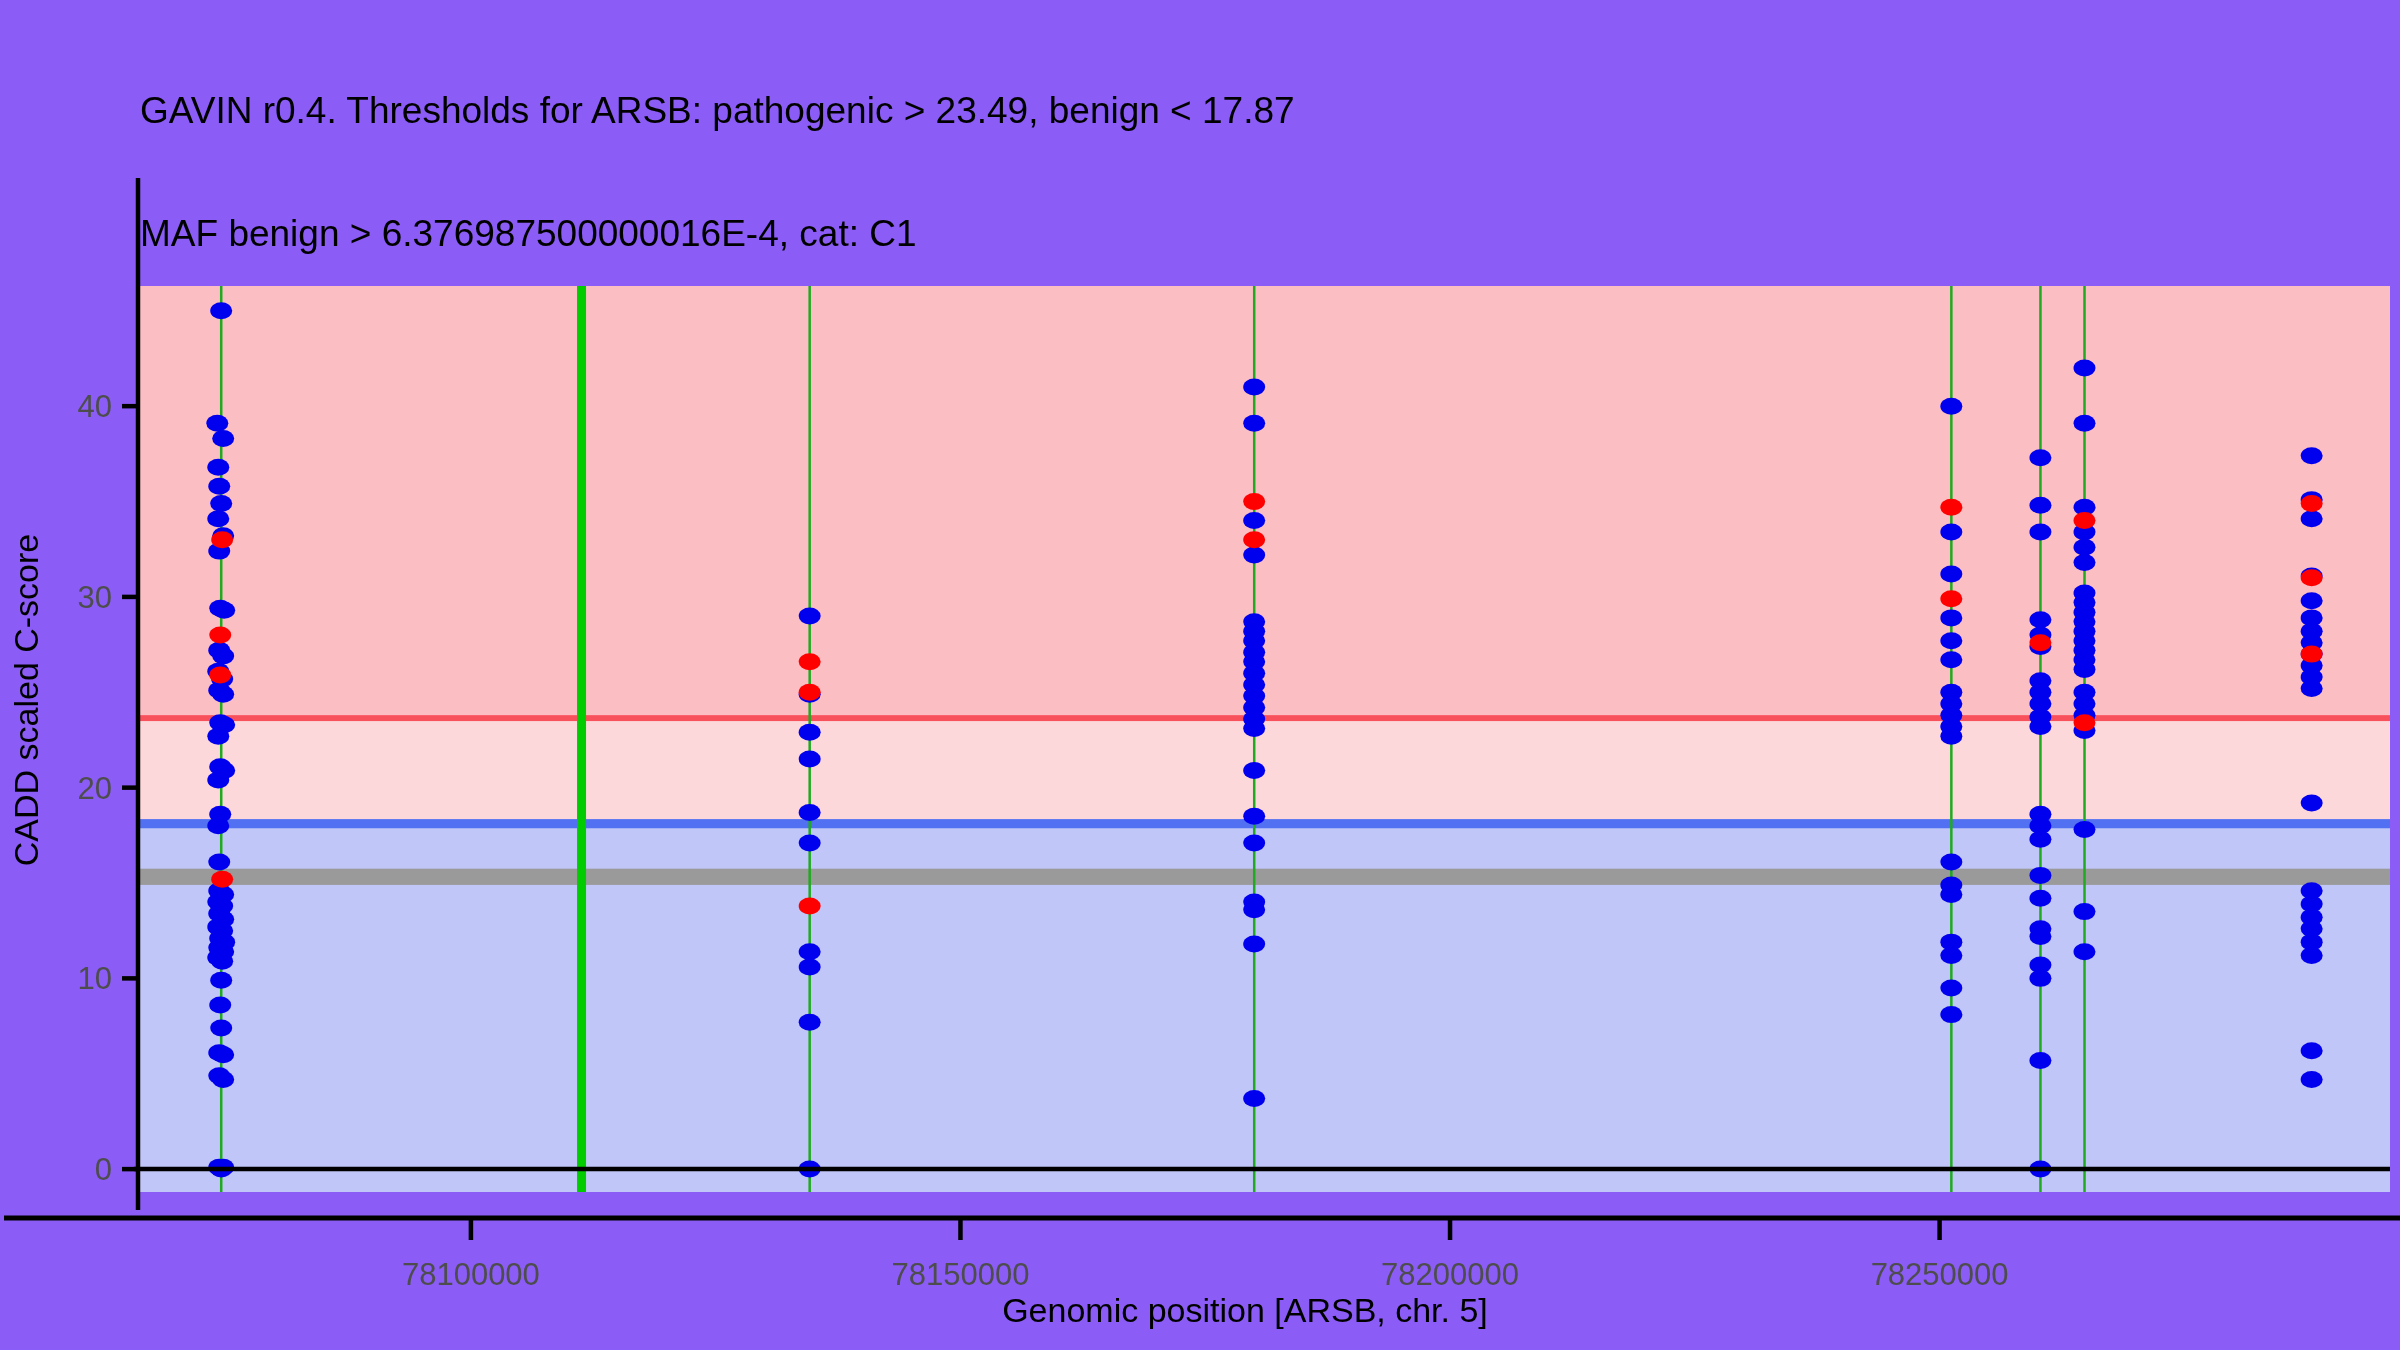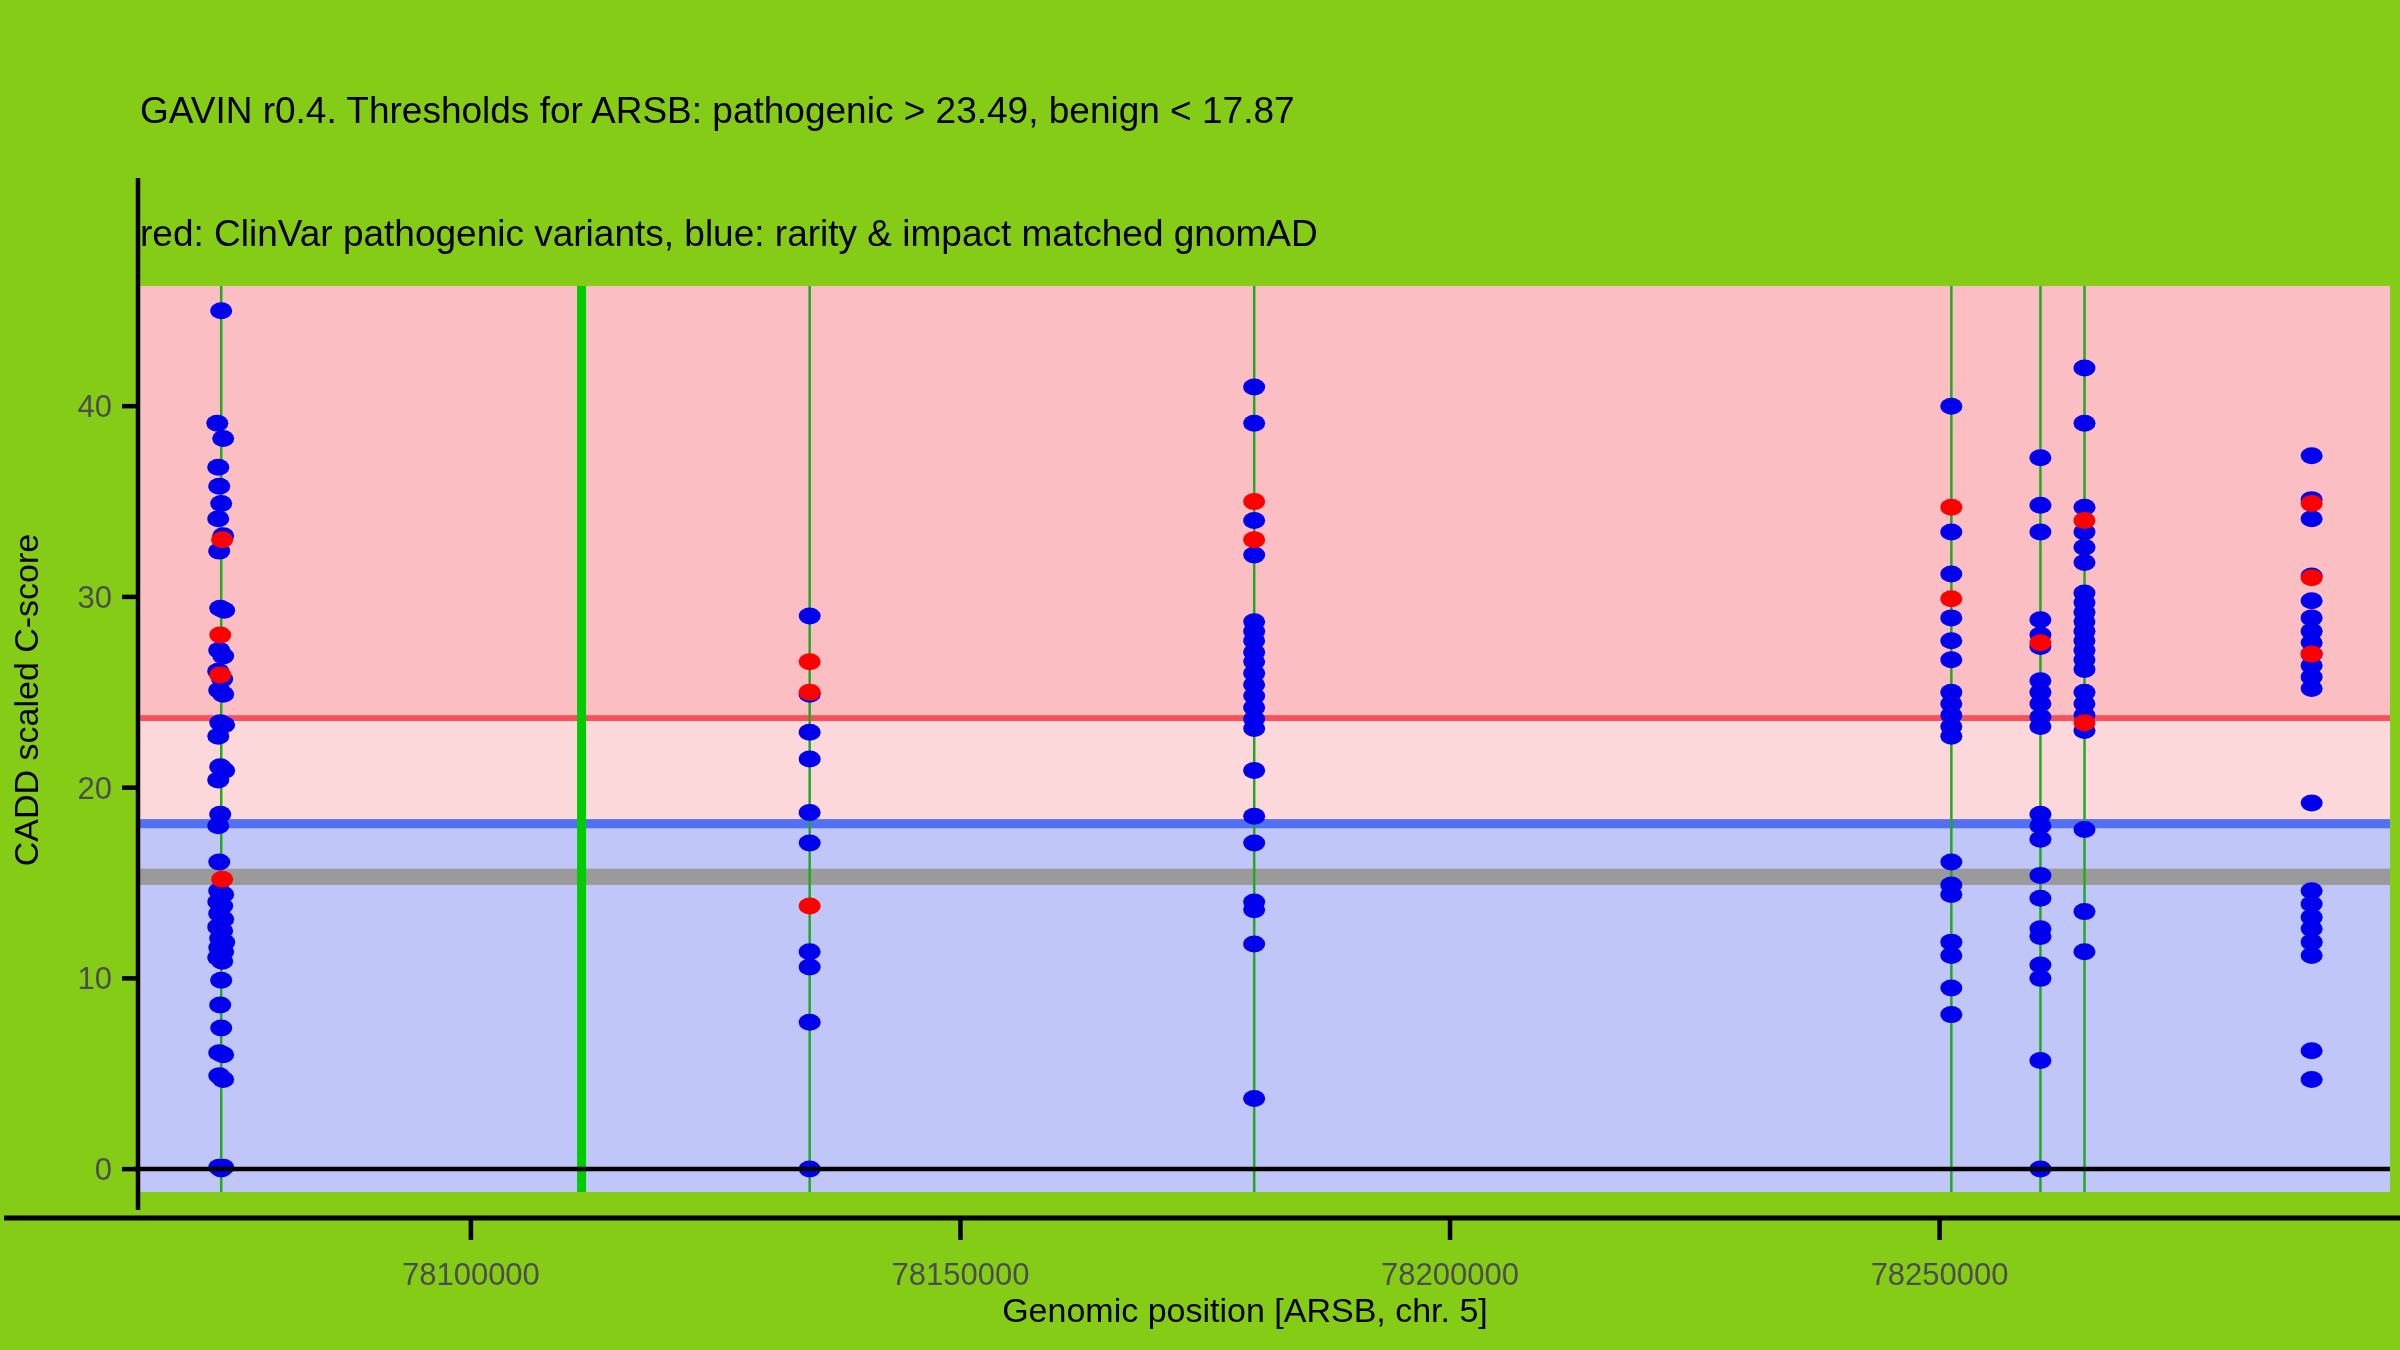--- a/index.html
+++ b/index.html
@@ -18,7 +18,7 @@
     position: relative;
     width: 2400px;
     height: 1350px;
-    background: #84cc16;
+    background: #8b5cf6;
   }
   #plot-title {
     position: absolute;

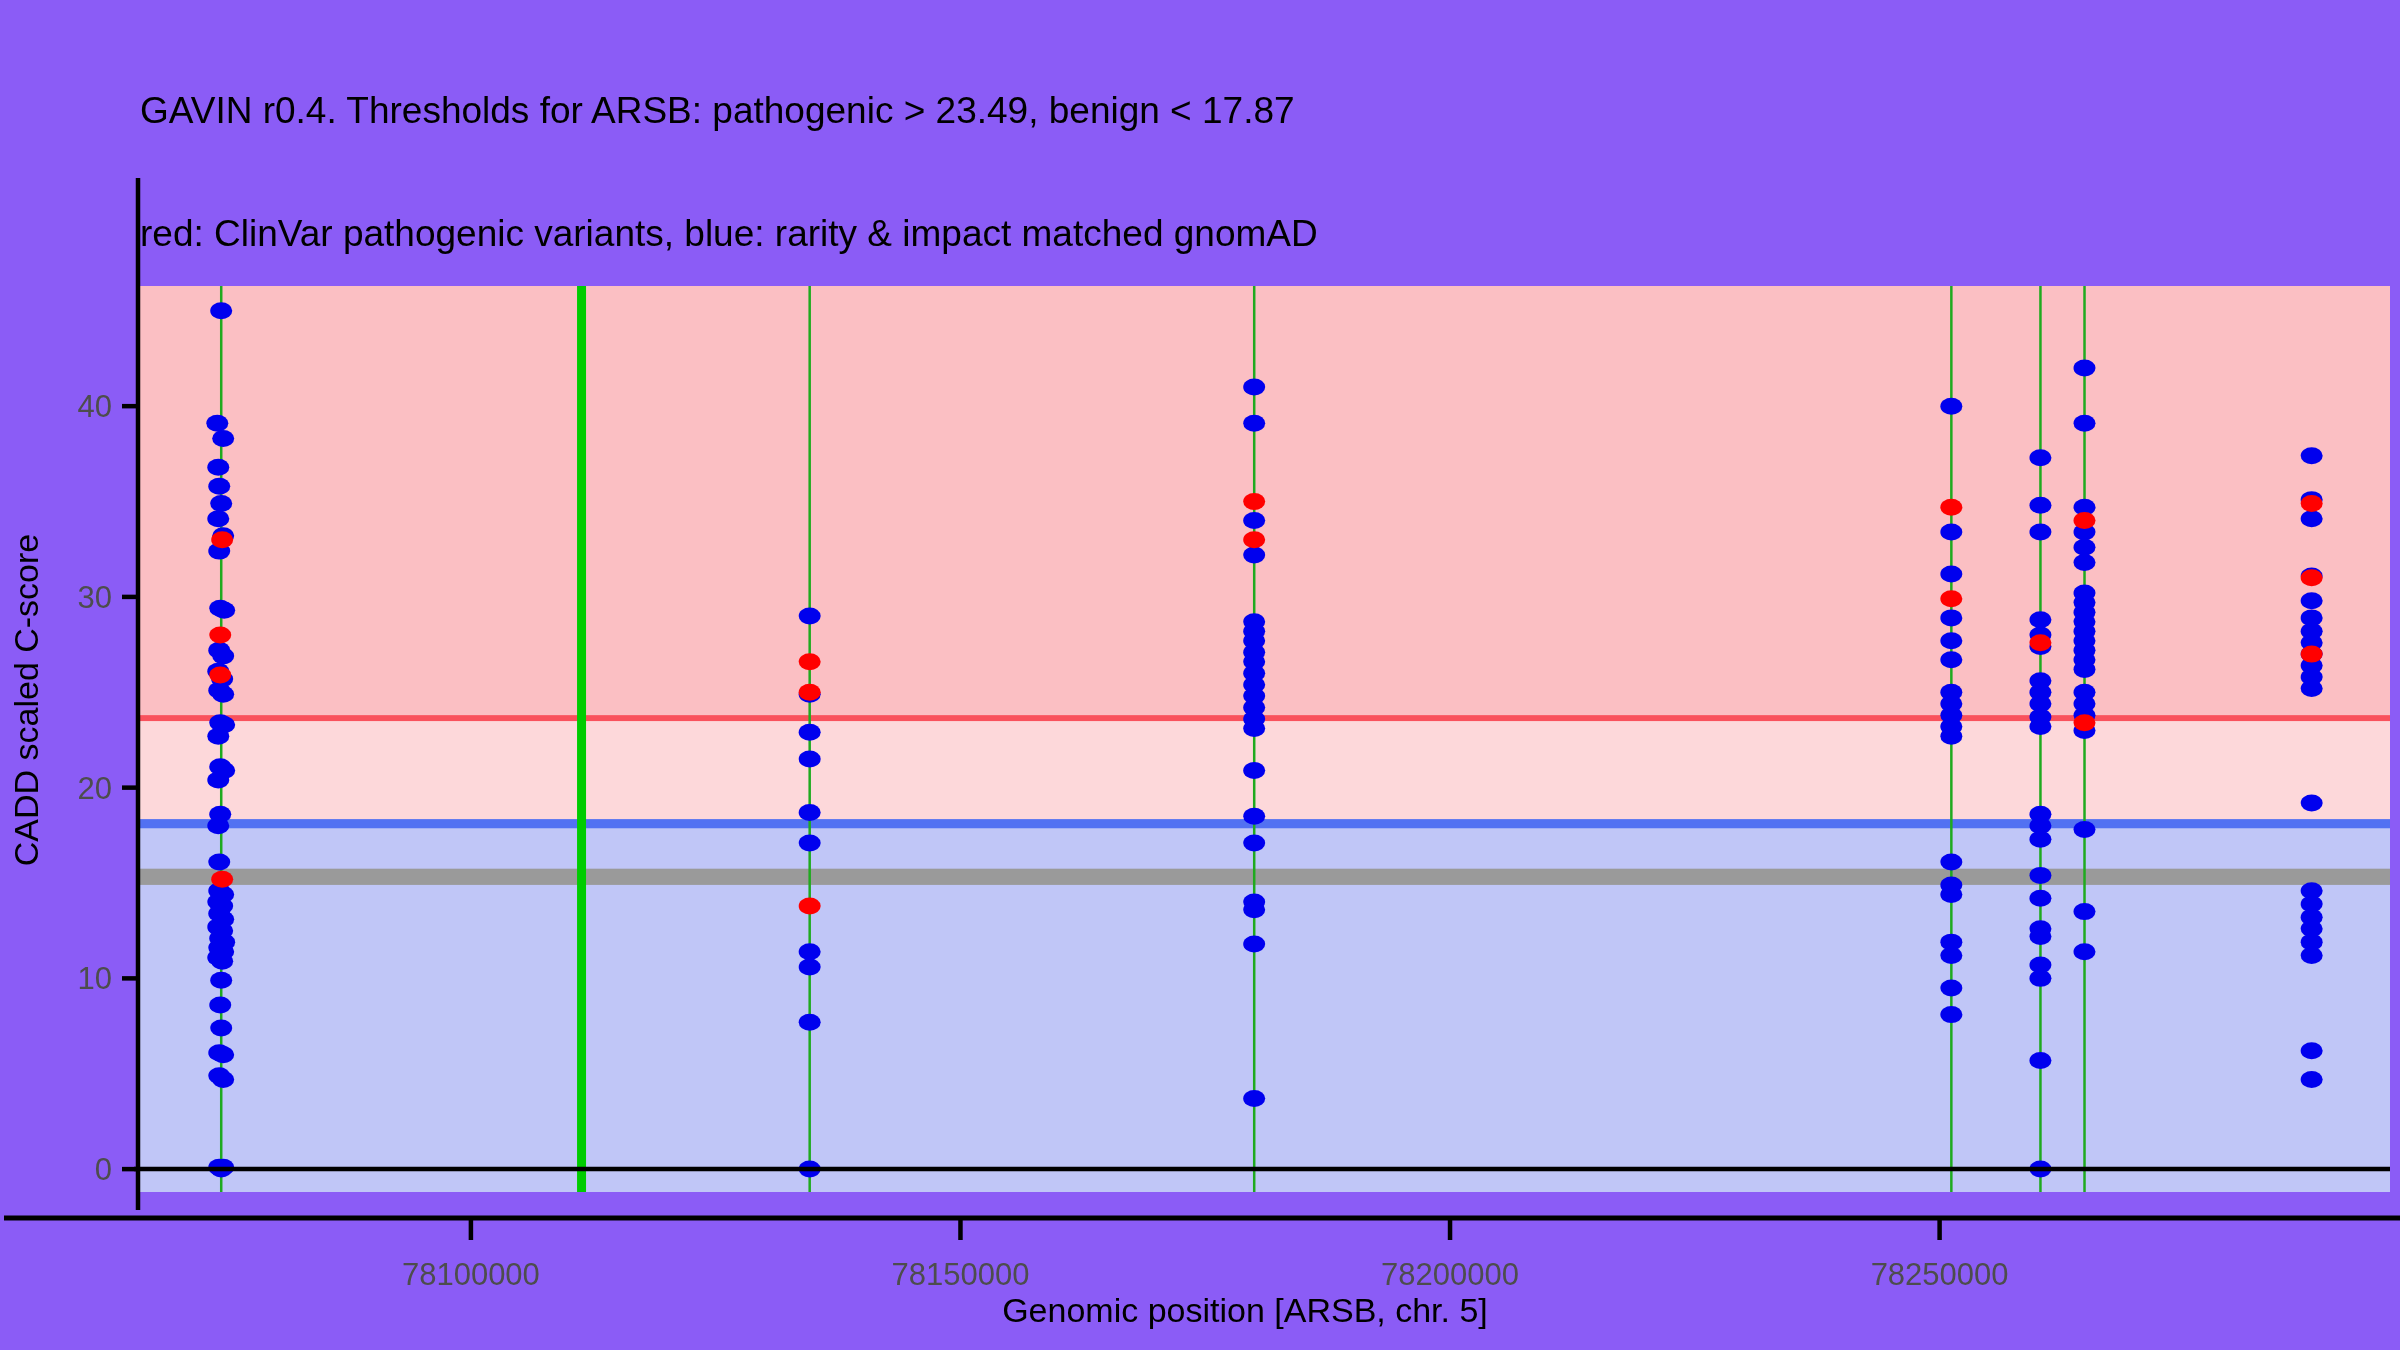--- a/index.html
+++ b/index.html
@@ -54,6 +54,7 @@
 
   <div id="plot-title">
     <span class="title-line">GAVIN r0.4. Thresholds for ARSB: pathogenic &gt; 23.49, benign &lt; 17.87</span>
+    <span class="title-line">MAF benign &gt; 6.376987500000016E-4, cat: C1</span>
     <span class="title-line">red: ClinVar pathogenic variants, blue: rarity &amp; impact matched gnomAD</span>
     <span class="title-line">variants, green: RefSeq exons, grey: genome-wide fallback threshold</span>
   </div>

